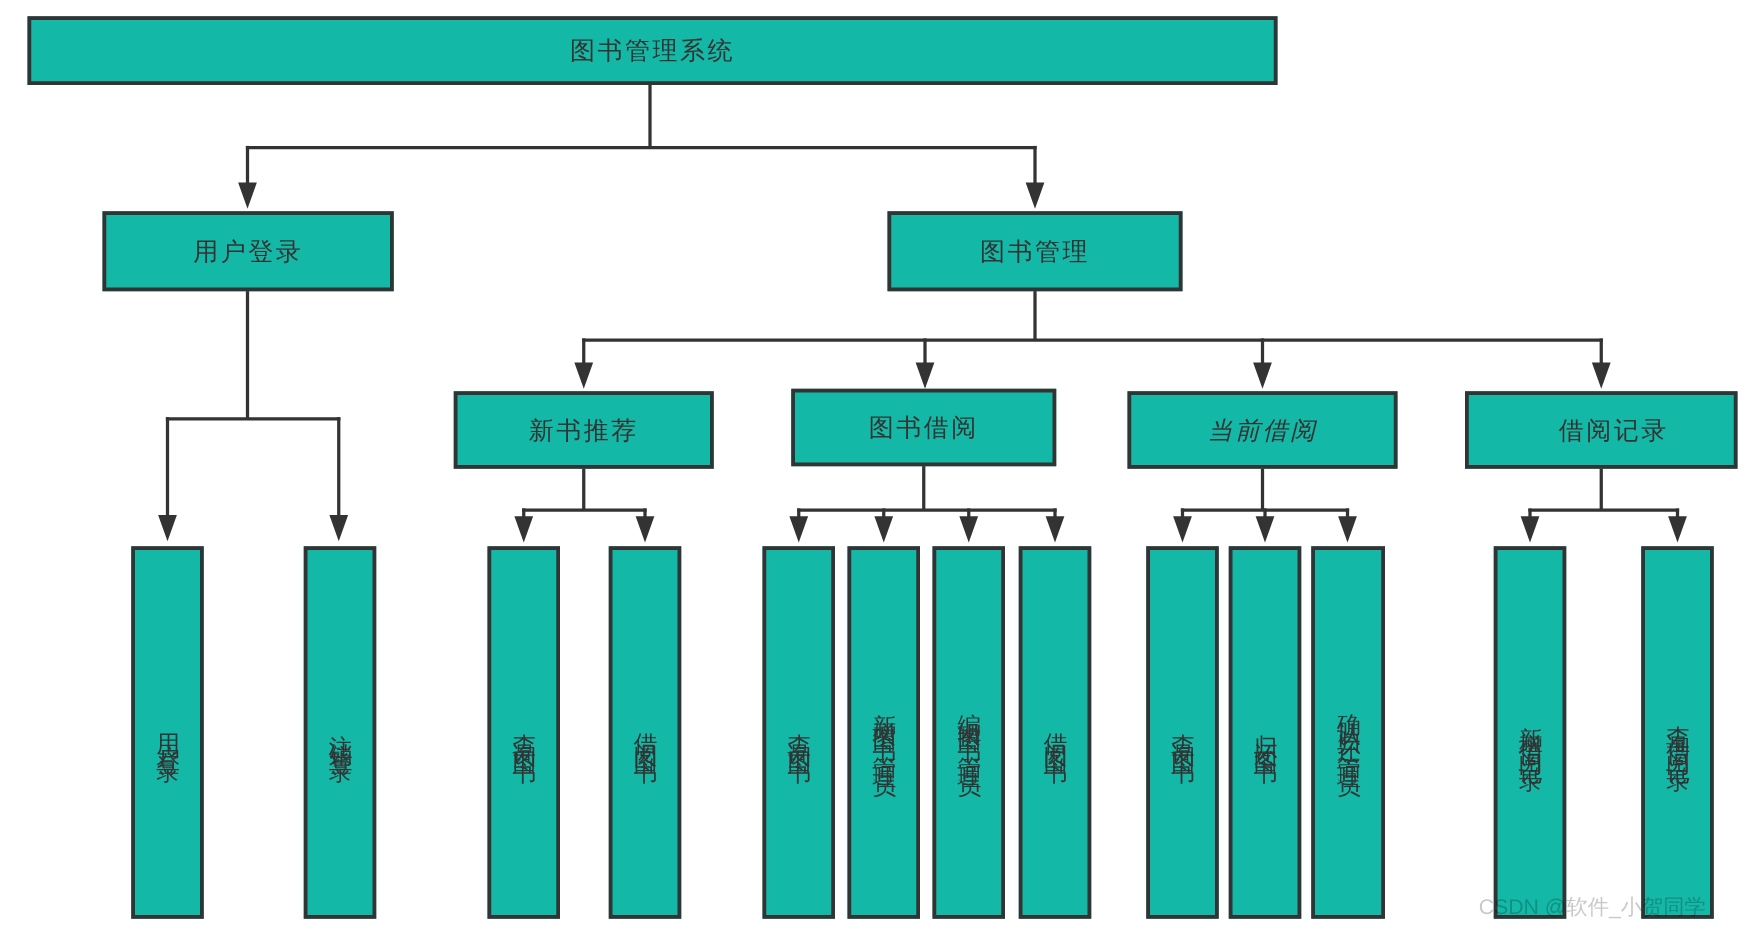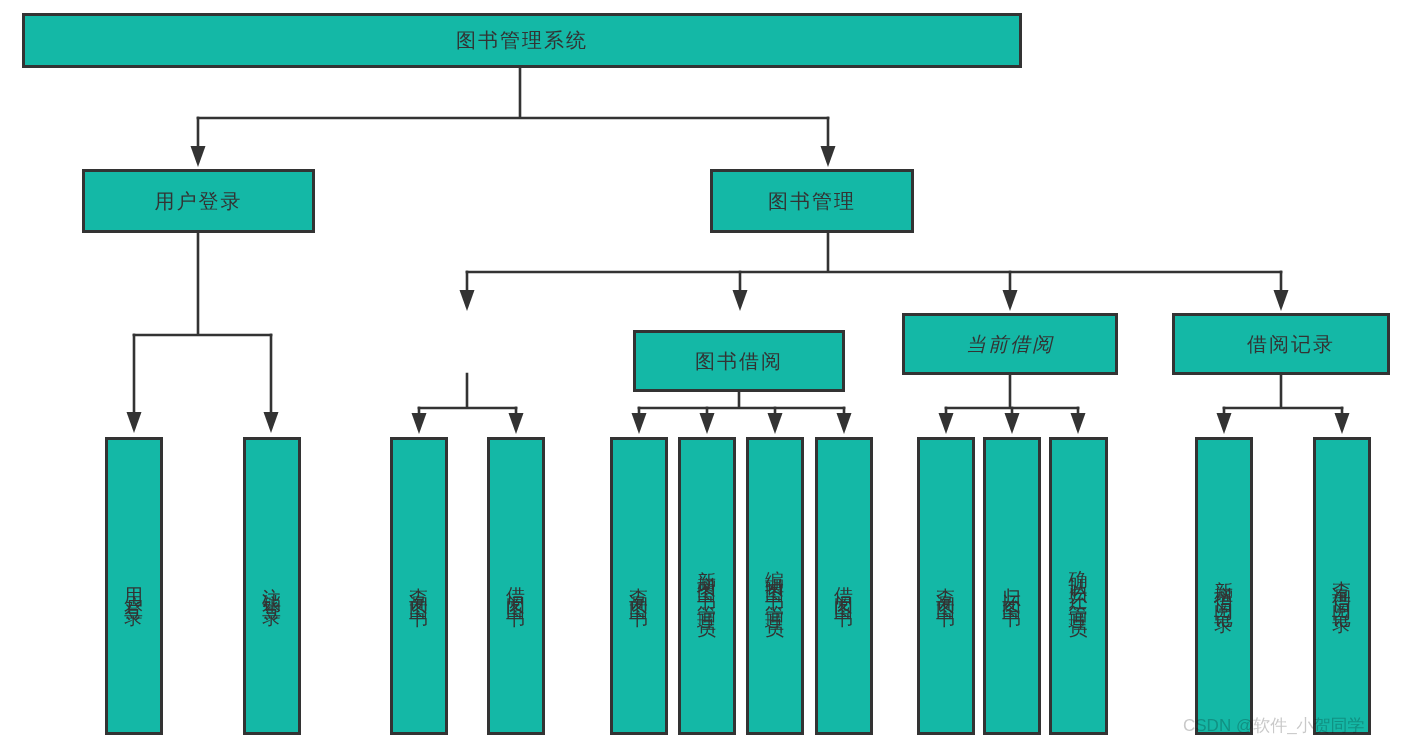--- a/index.html
+++ b/index.html
@@ -143,7 +143,7 @@
   <div class="node root-node" style="left:22px; top:13px; width:1000px; height:55px;">图书管理系统</div>
 
   <div class="node" style="left:82px; top:169px; width:233px; height:64px;">用户登录</div>
-  <div class="node" style="left:710px; top:169px; width:204px; height:64px;">图书管理</div>
+  <div class="node" style="left:710px; top:169px; width:236px; height:64px;">图书管理</div>
 
   <div class="node" style="left:633px; top:330px; width:212px; height:62px;">图书借阅</div>
   <div class="node" style="left:902px; top:313px; width:216px; height:62px;font-style:italic;">当前借阅</div>

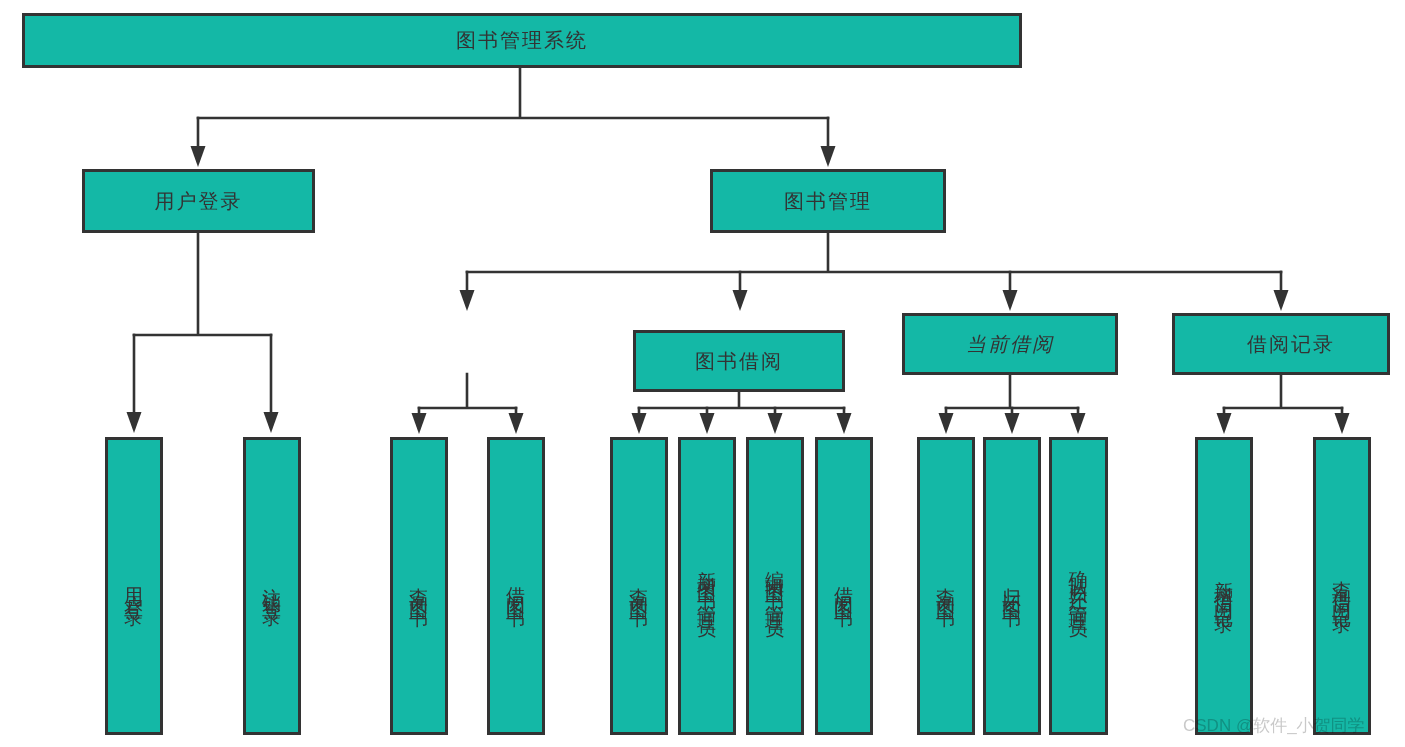--- a/index.html
+++ b/index.html
@@ -145,6 +145,7 @@
   <div class="node" style="left:82px; top:169px; width:233px; height:64px;">用户登录</div>
   <div class="node" style="left:710px; top:169px; width:236px; height:64px;">图书管理</div>
 
+  <div class="node" style="left:363px; top:313px; width:208px; height:62px;">新书推荐</div>
   <div class="node" style="left:633px; top:330px; width:212px; height:62px;">图书借阅</div>
   <div class="node" style="left:902px; top:313px; width:216px; height:62px;font-style:italic;">当前借阅</div>
   <div class="node" style="left:1172px; top:313px; width:218px; height:62px;padding-left:20px;">借阅记录</div>

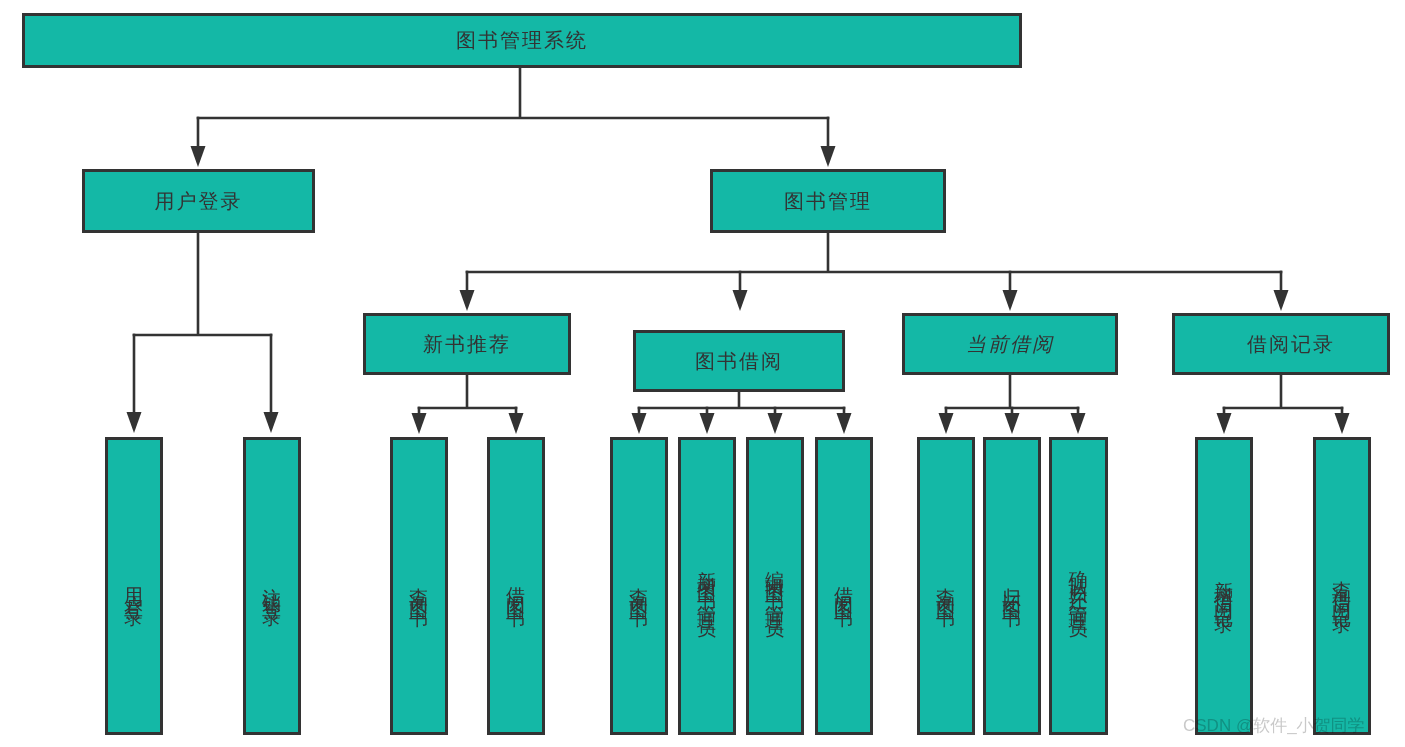--- a/index.html
+++ b/index.html
@@ -146,7 +146,7 @@
   <div class="node" style="left:710px; top:169px; width:236px; height:64px;">图书管理</div>
 
   <div class="node" style="left:363px; top:313px; width:208px; height:62px;">新书推荐</div>
-  <div class="node" style="left:633px; top:330px; width:212px; height:62px;">图书借阅</div>
+  <div class="node" style="left:633px; top:311px; width:212px; height:62px;">图书借阅</div>
   <div class="node" style="left:902px; top:313px; width:216px; height:62px;font-style:italic;">当前借阅</div>
   <div class="node" style="left:1172px; top:313px; width:218px; height:62px;padding-left:20px;">借阅记录</div>
 

